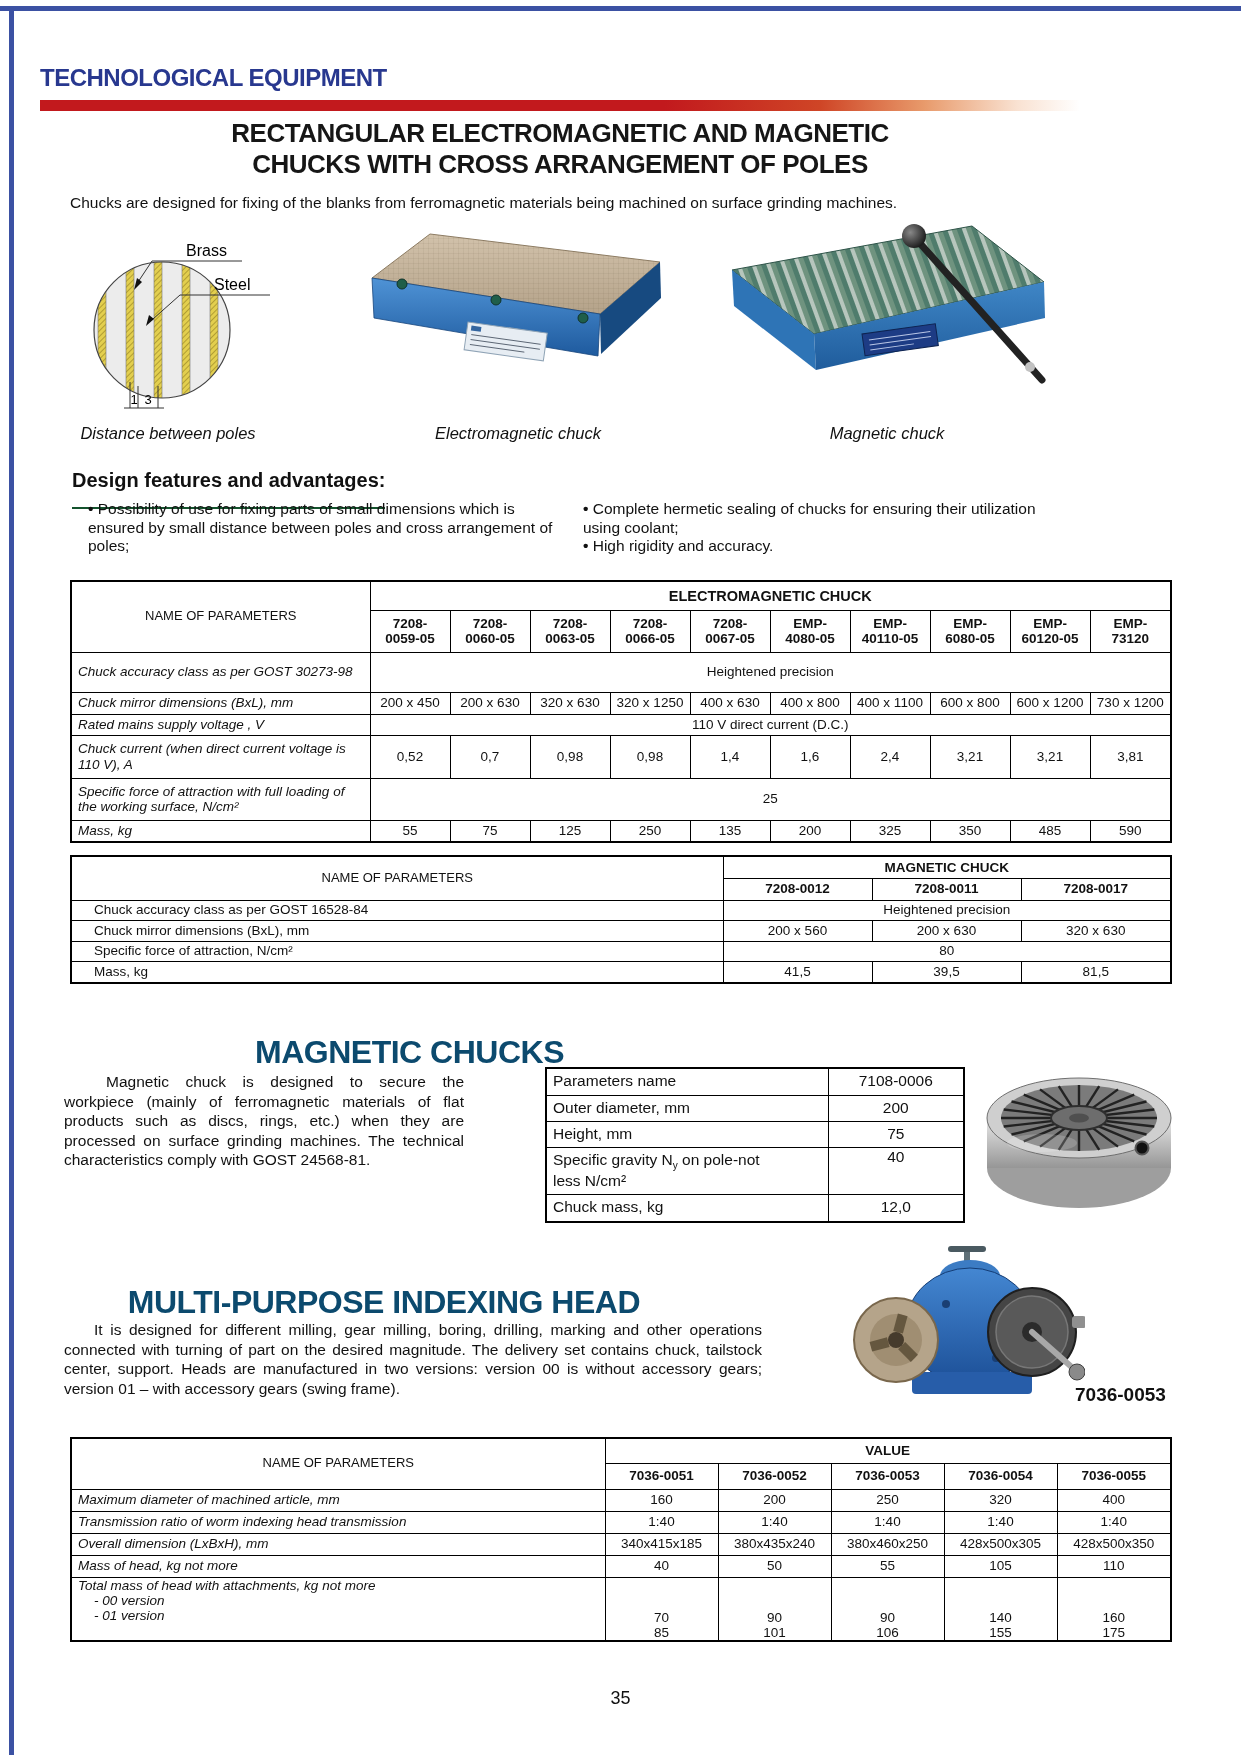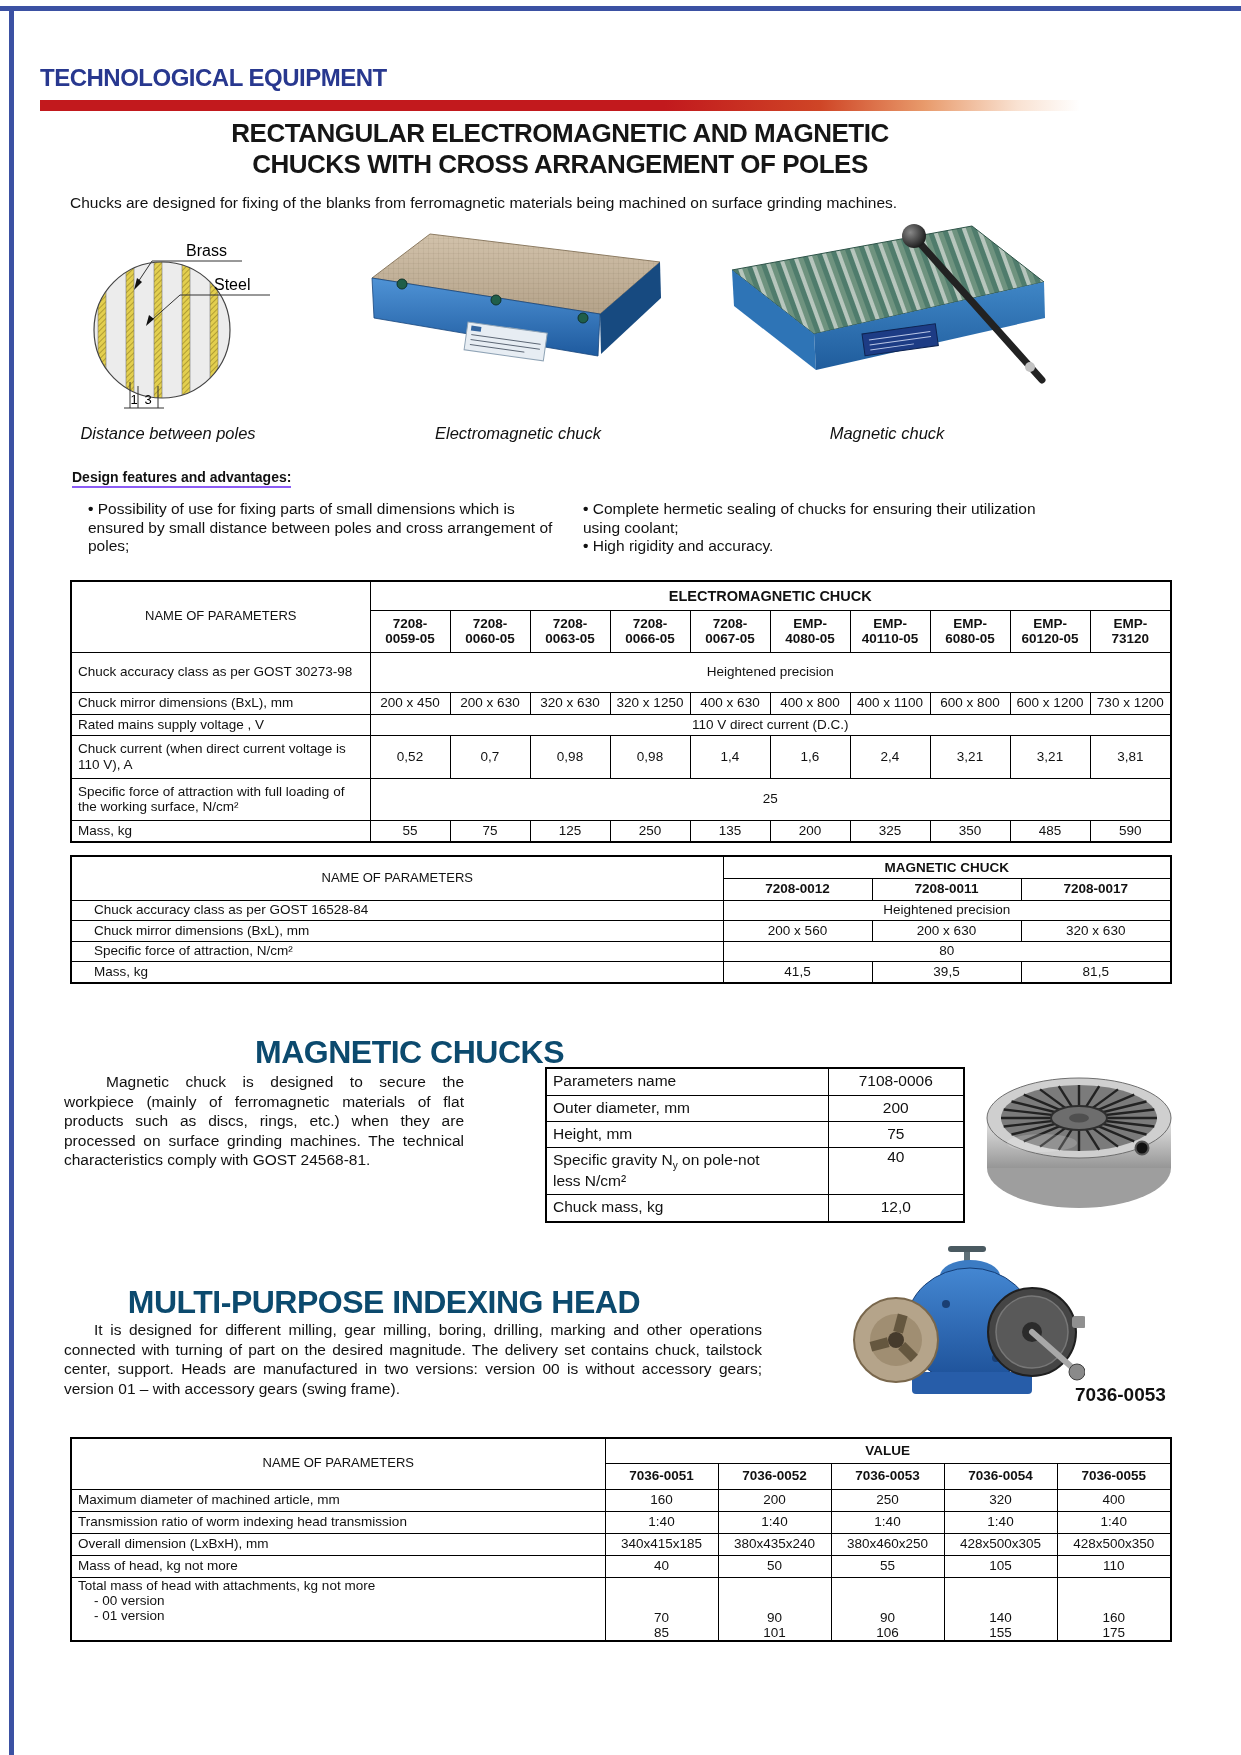--- a/index.html
+++ b/index.html
@@ -20,7 +20,7 @@
 
   .caption{top:424px;text-align:center;font-size:16.5px;font-style:italic;}
 
-  .design-h{left:72px;top:469px;font-size:14px;font-weight:bold;border-bottom:2px solid #8b5cf6;padding-bottom:1px;}
+  .design-h{left:72px;top:469px;font-size:20px;font-weight:bold;border-bottom:2px solid #14532d;padding-bottom:15px;}
   .bullets{top:500px;font-size:15.5px;line-height:18.5px;}
   .bullet::before{content:"• ";font-weight:bold;}
 

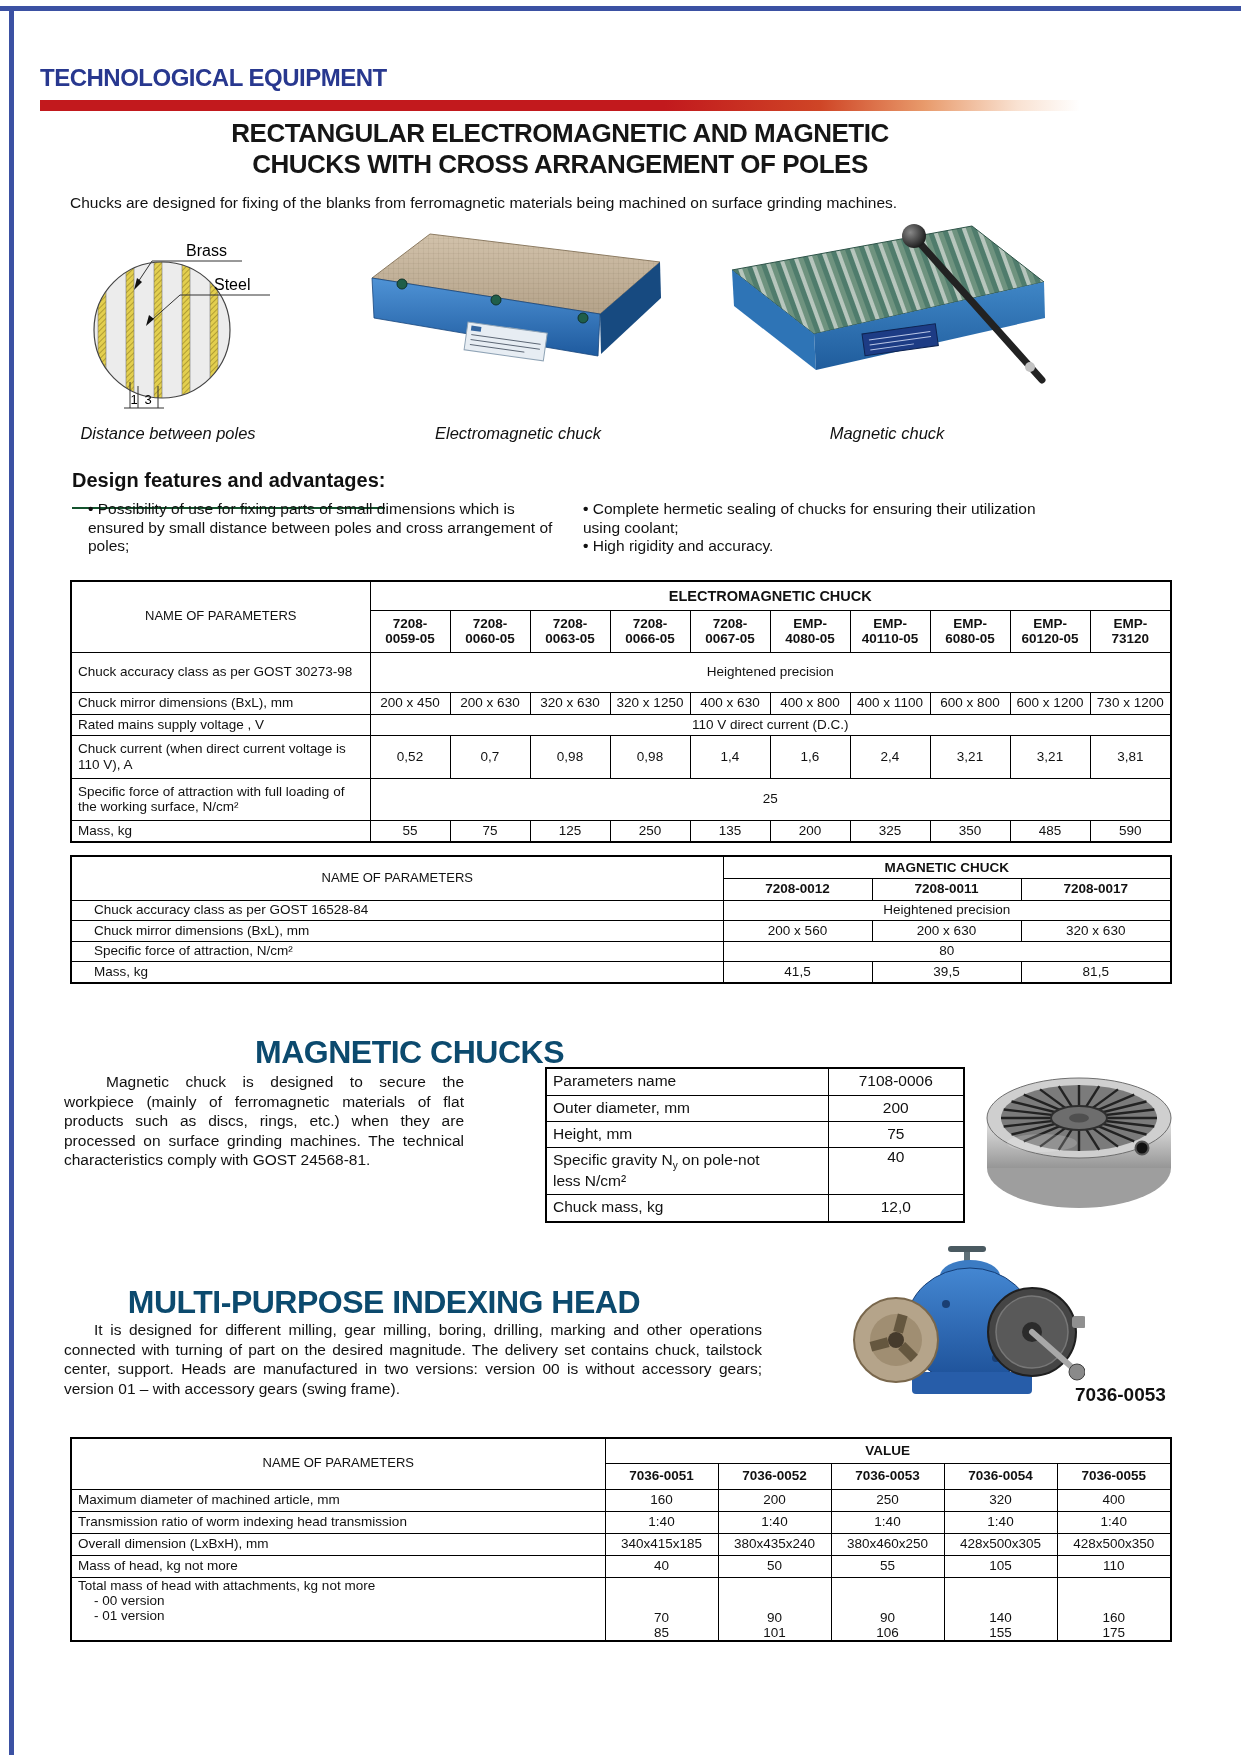--- a/index.html
+++ b/index.html
@@ -27,7 +27,7 @@
   table.tbl{border-collapse:collapse;table-layout:fixed;position:absolute;background:#fff;
             font-size:13.5px;border:2px solid #000;}
   .tbl td{border:1px solid #000;padding:0 3px;text-align:center;line-height:1.12;overflow:hidden;}
-  .tbl .lbl{text-align:left;padding-left:6px;}
+  .tbl .lbl{text-align:left;padding-left:6px;font-style:italic;}
   .tbl .lbl2{text-align:left;padding-left:22px;}
   .tbl .ph{font-weight:normal;font-size:13px;text-align:center;}
   .tbl .gh{font-weight:bold;font-size:14.5px;}

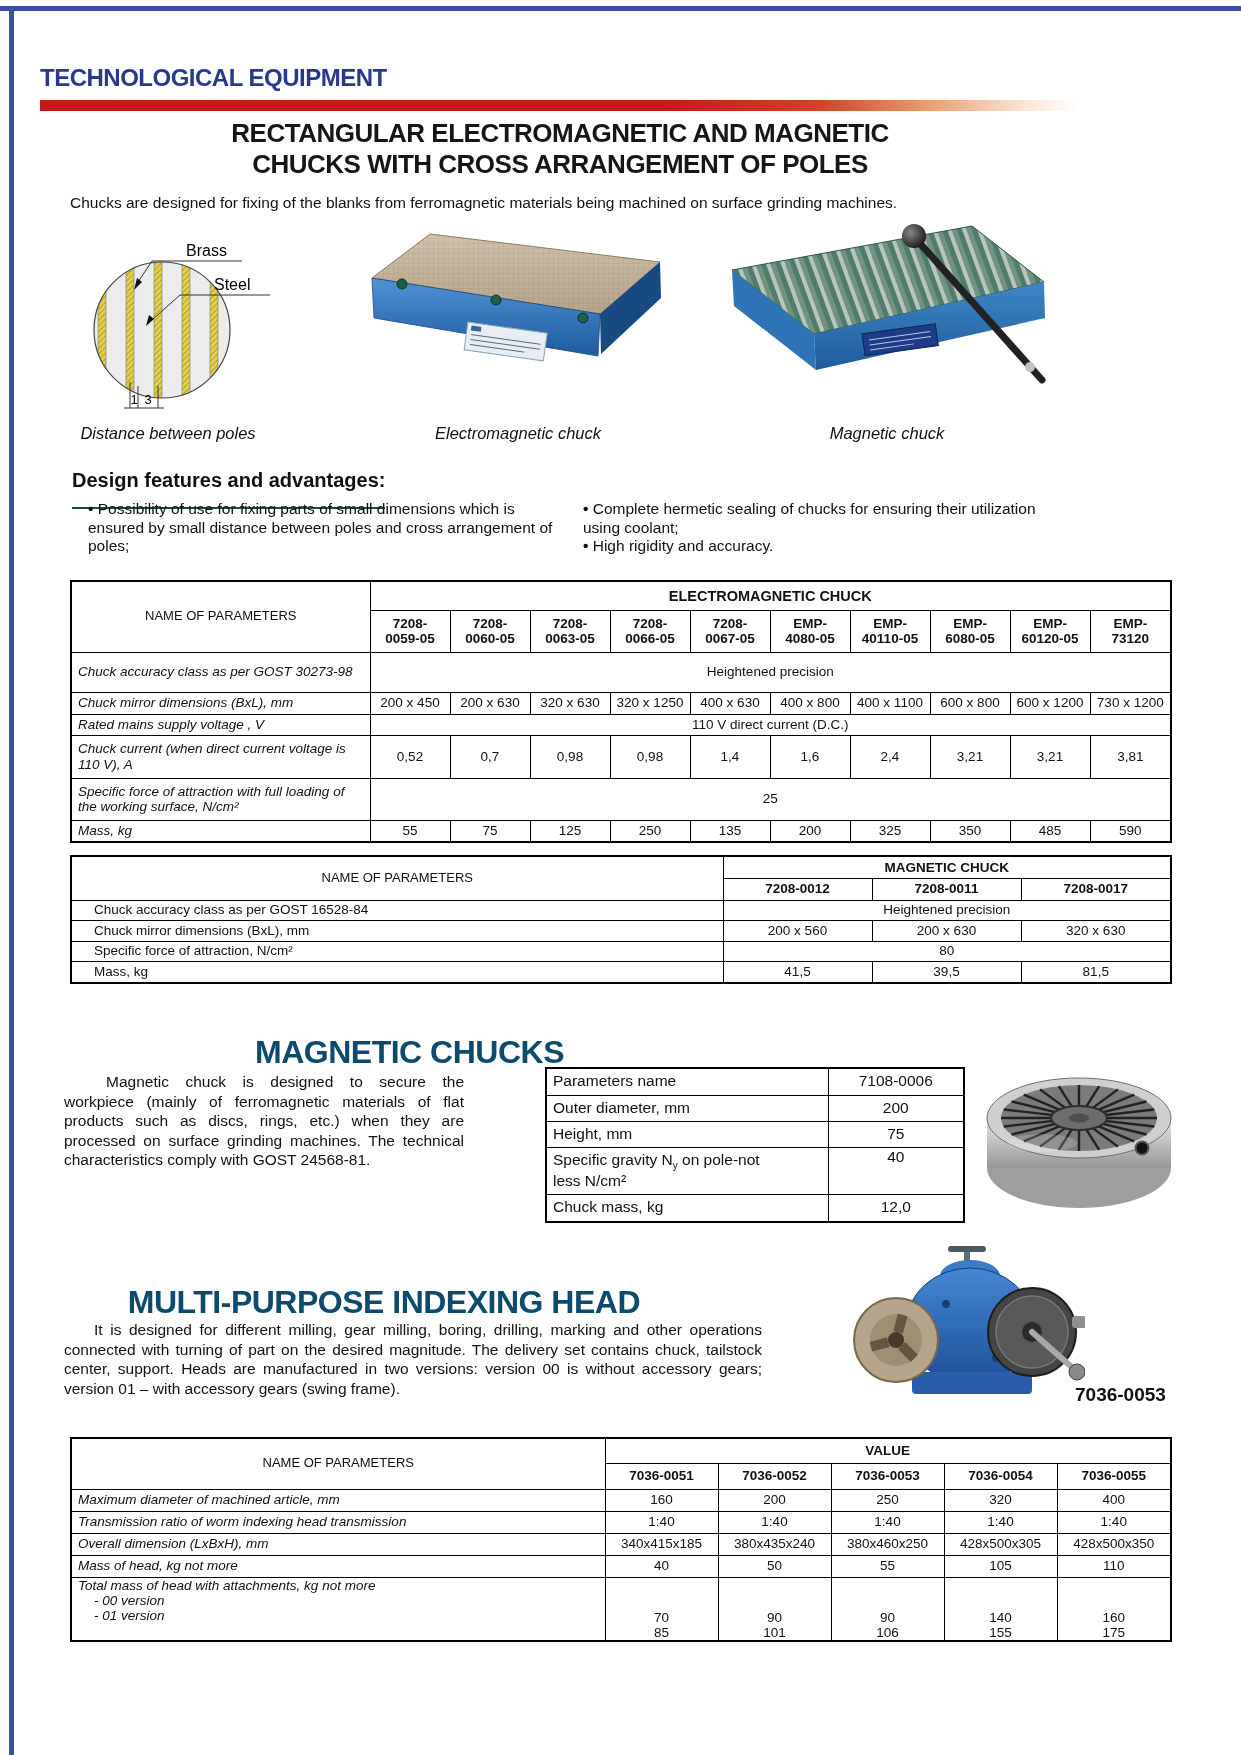--- a/index.html
+++ b/index.html
@@ -521,6 +521,7 @@
   </tbody>
     </table>
 
+  <div class="abs pagenum">35</div>
 
 </div>
 

